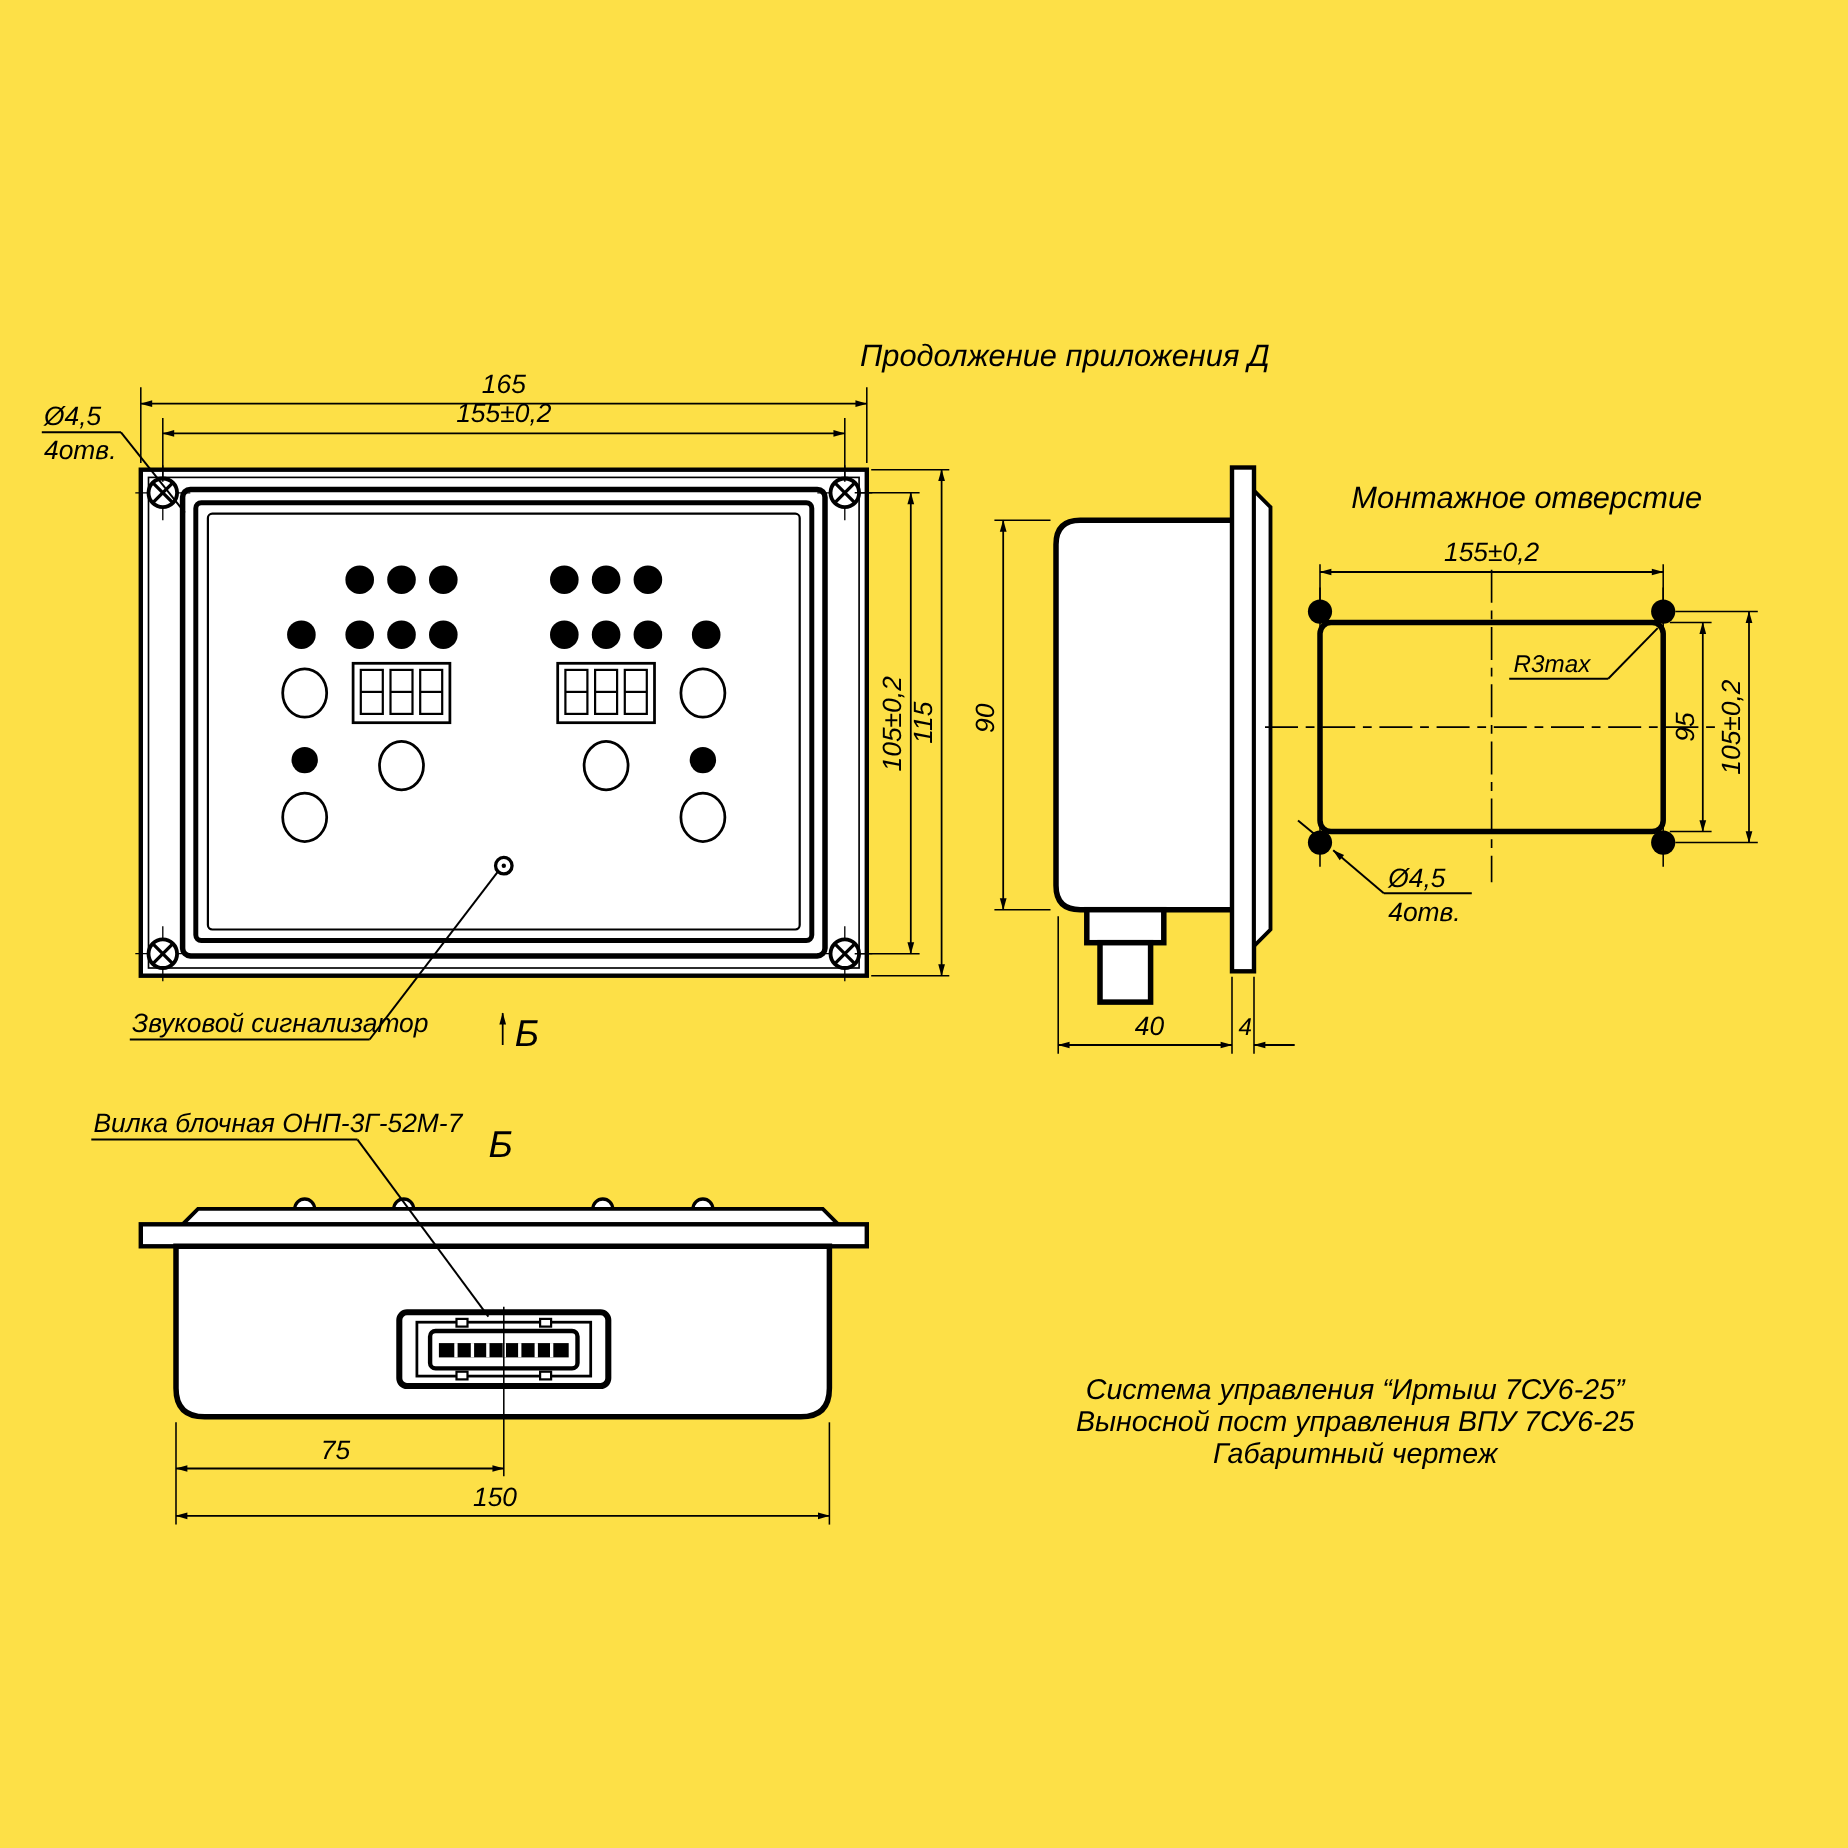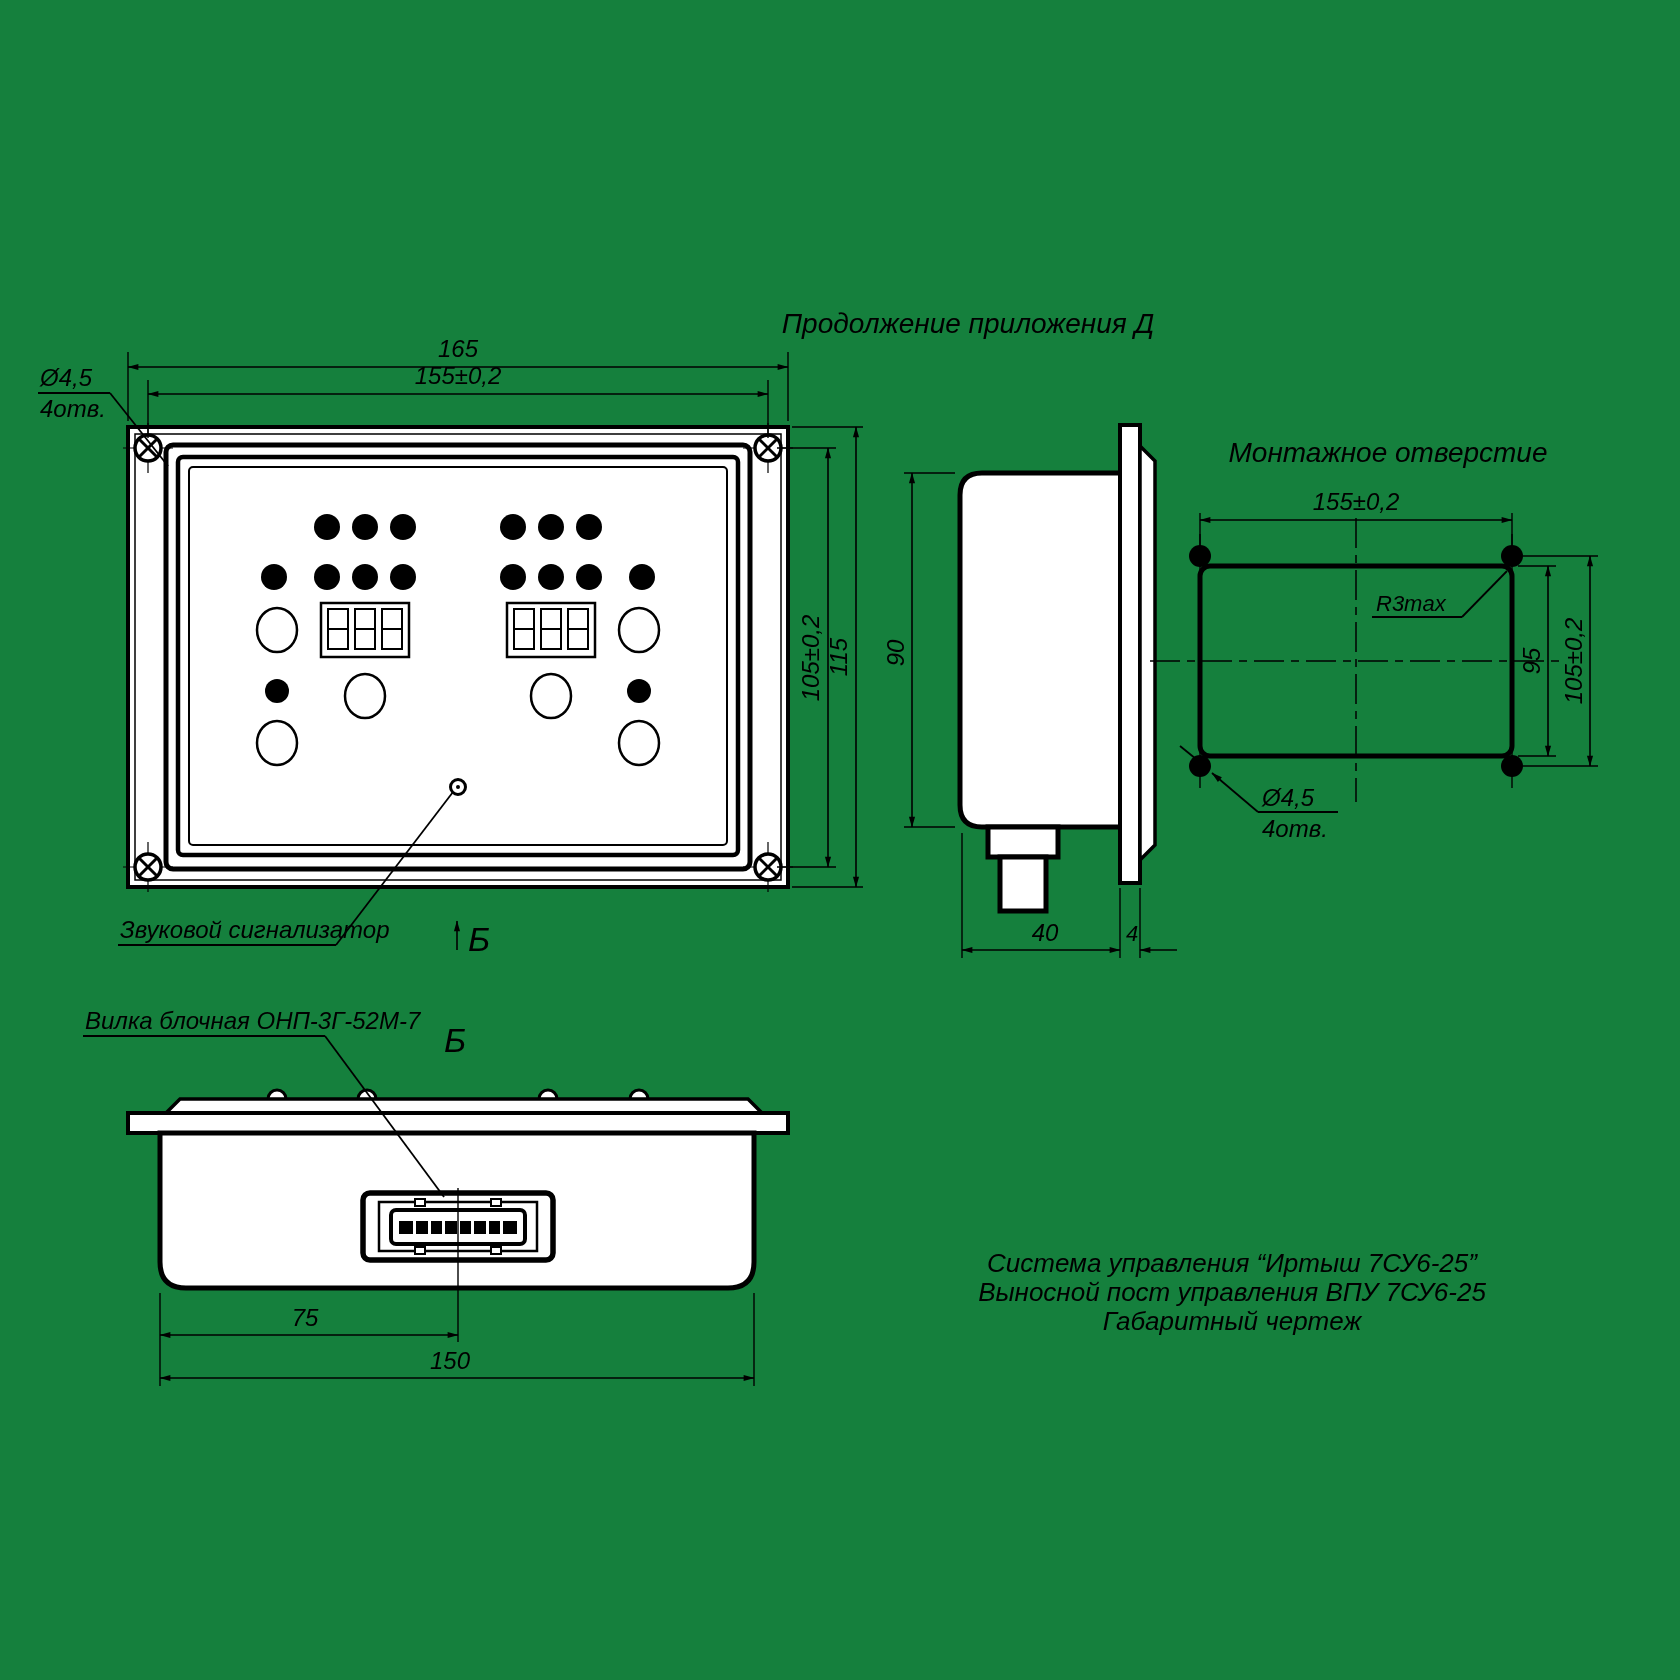--- a/index.html
+++ b/index.html
@@ -3,7 +3,7 @@
 <meta charset="utf-8">
 <style>
   html,body{margin:0;padding:0;background:#ffffff;}
-  .stage{position:relative;width:1680px;height:1680px;background:#15803d;overflow:hidden;}
+  .stage{position:relative;width:1680px;height:1680px;background:#fde047;overflow:hidden;}
   svg{position:absolute;left:0;top:0;}
   text{font-family:"Liberation Sans","DejaVu Sans",sans-serif;font-style:italic;fill:#000;}
   .dim{font-size:24px;}

